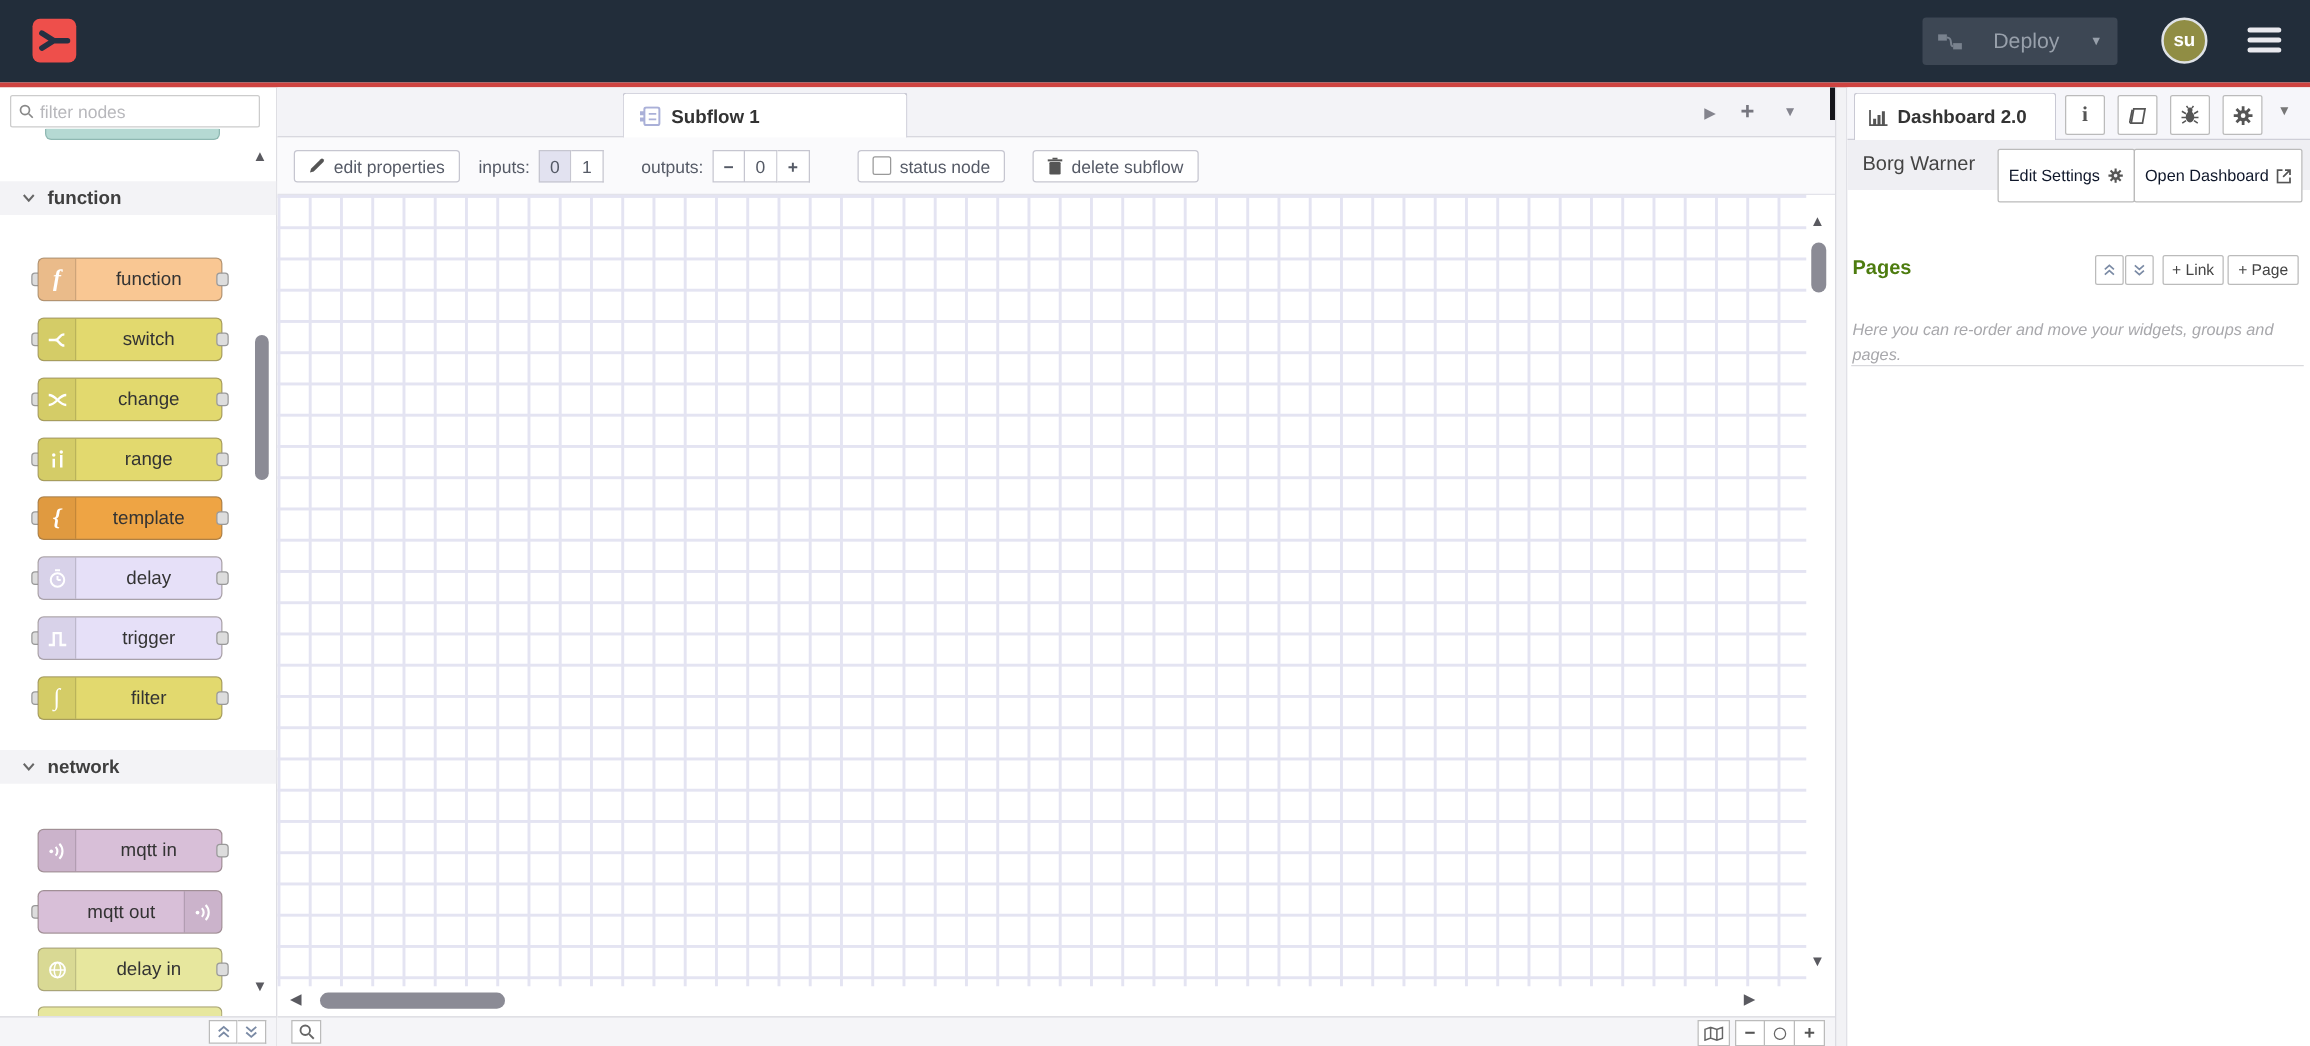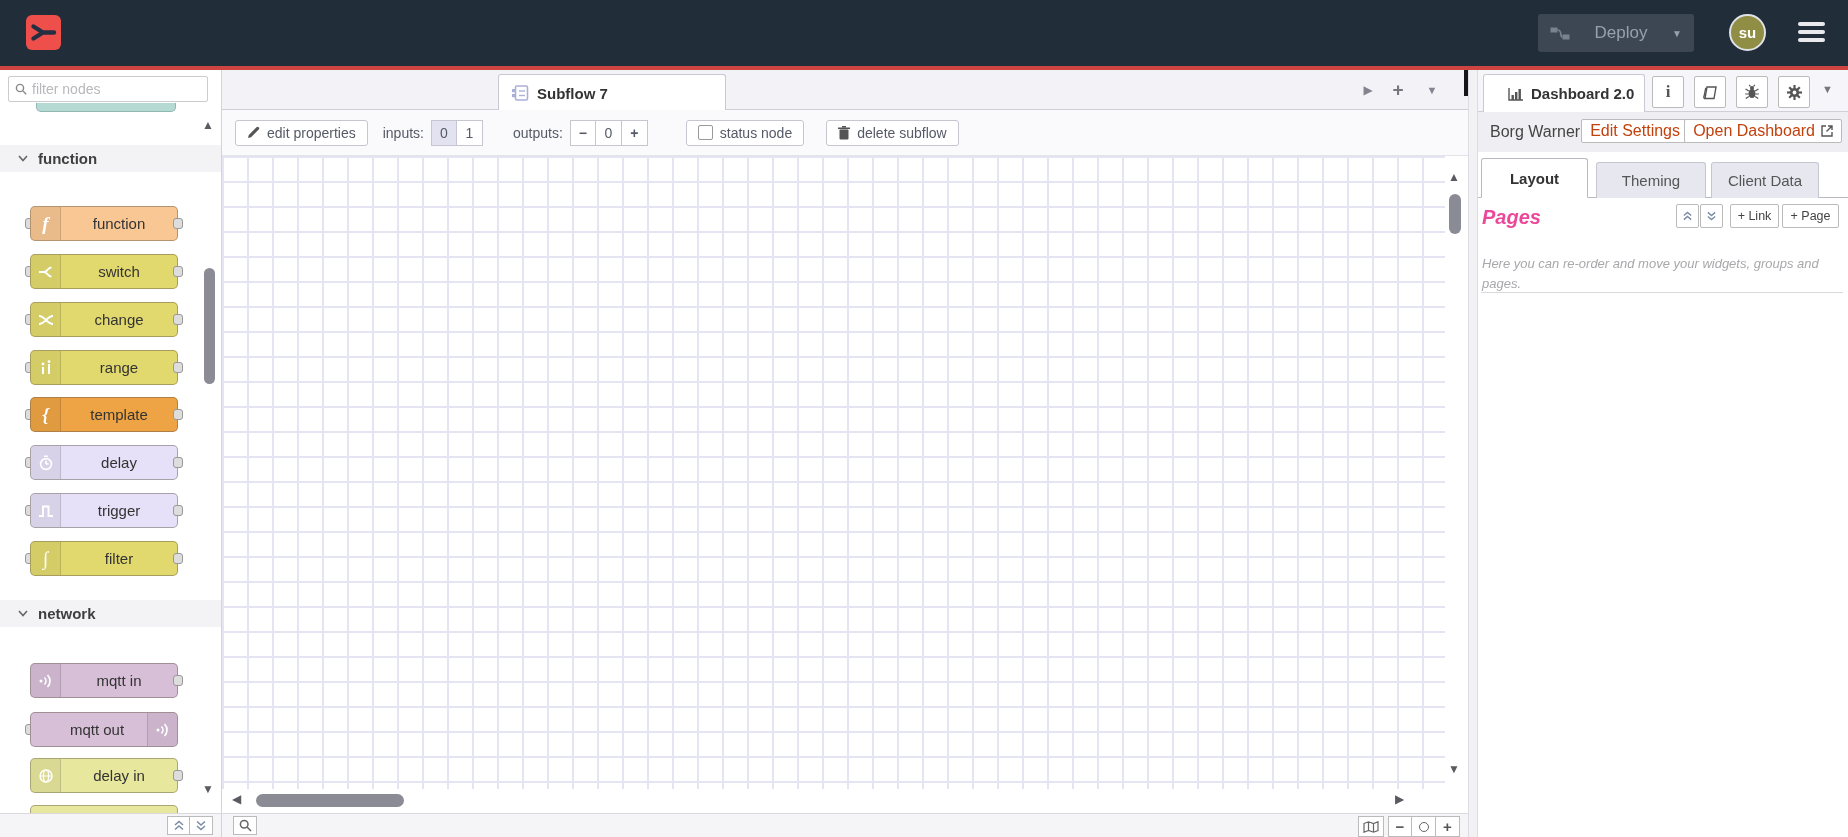--- a/index.html
+++ b/index.html
@@ -319,7 +319,7 @@
         <line x1="8" y1="6" x2="14" y2="6" stroke="#aab0d8" stroke-width="1.4"></line>
         <line x1="8" y1="10.5" x2="14" y2="10.5" stroke="#aab0d8" stroke-width="1.4"></line>
       </svg>
-      <span>Subflow 7</span>
+      <span>Subflow 1</span>
     </div>
     <span class="tab-ctl" style="left:1136px; width:20px; font-size:12px">▶</span>
     <span class="tab-ctl" style="left:1166px; width:20px; font-size:19px; font-weight:bold; color:#76767f">+</span>

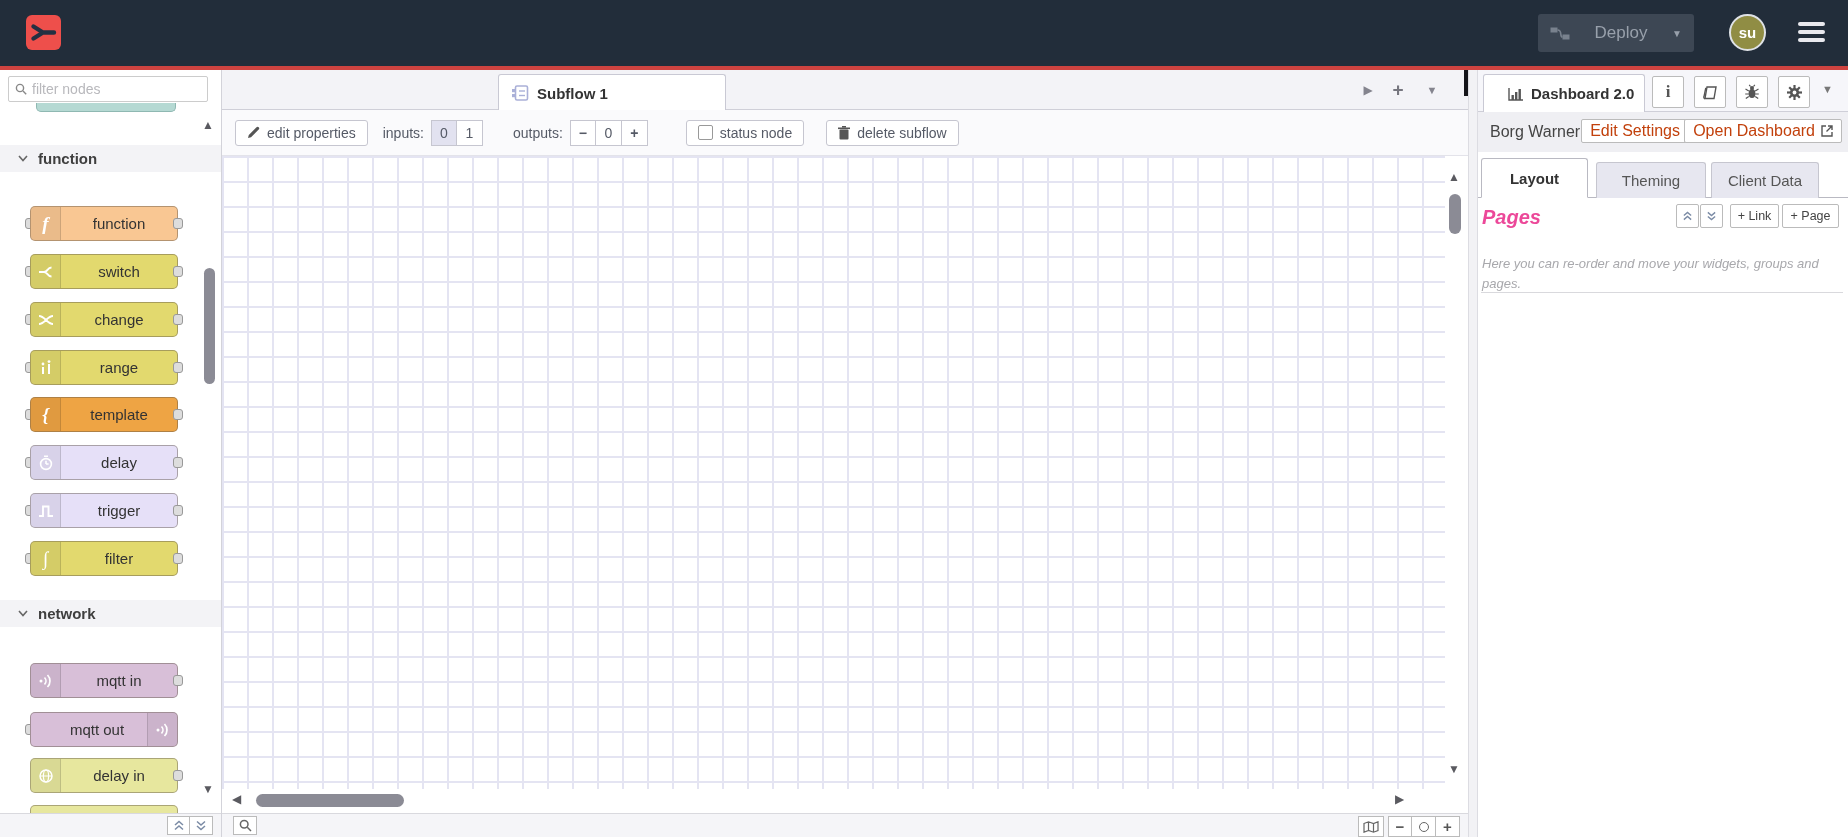--- a/index.html
+++ b/index.html
@@ -84,7 +84,7 @@
   #sidebar { position:absolute; left:1478px; top:70px; width:370px; height:767px; background:#fff; }
   #sb-tabrow { position:absolute; left:0; top:0; width:100%; height:42px; background:#f6f6fa; border-bottom:1px solid #cfcfd8; }
   #sb-tab { position:absolute; left:5px; top:4px; width:162px; height:38px; background:#fff; border:1px solid #c9c9d4; border-bottom:none;
-            border-radius:3px 3px 0 0; display:flex; align-items:center; gap:7px; padding-left:24px; font-size:15px; font-weight:bold; color:#333; }
+            border-radius:3px 3px 0 0; display:flex; align-items:center; gap:7px; padding-left:11px; font-size:15px; font-weight:bold; color:#333; }
   .sb-ibtn { position:absolute; top:6px; width:32px; height:32px; background:#fff; border:1px solid #bbb; border-radius:2px;
              display:flex; align-items:center; justify-content:center; color:#555; }
   #borg-row { position:absolute; left:0; top:42px; width:100%; height:40px; background:#efeff3; }

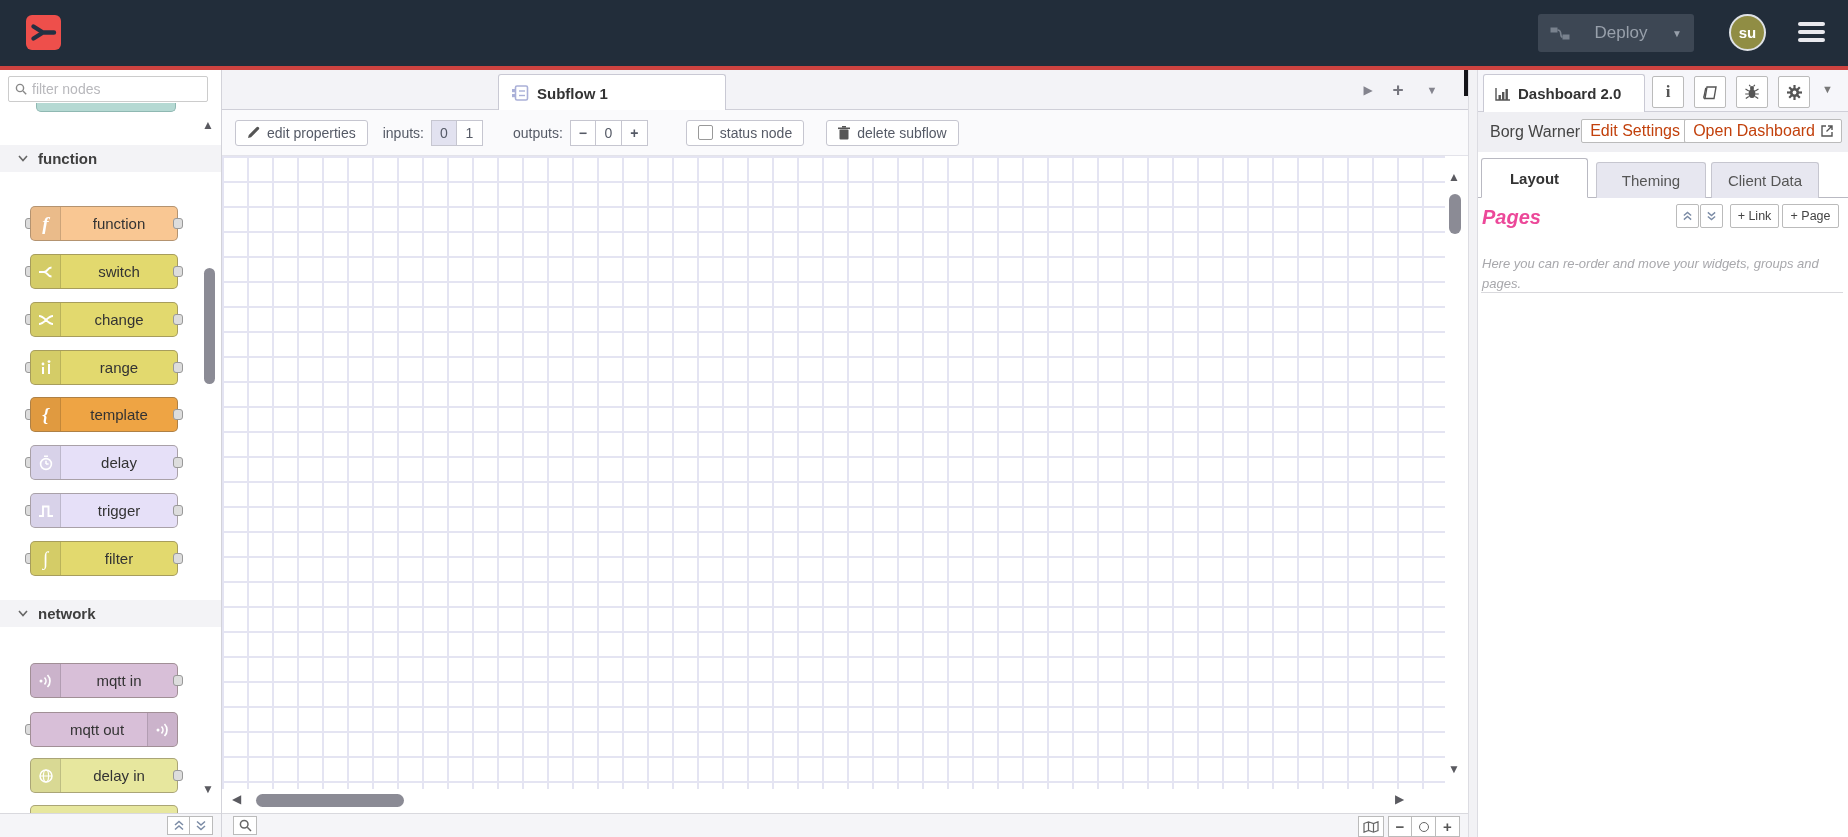--- a/index.html
+++ b/index.html
@@ -89,8 +89,8 @@
              display:flex; align-items:center; justify-content:center; color:#555; }
   #borg-row { position:absolute; left:0; top:42px; width:100%; height:40px; background:#efeff3; }
   #borg-label { position:absolute; left:12px; top:0; height:40px; line-height:40px; font-size:16px; color:#444; }
-  .sm-btn { position:absolute; top:7px; height:24px; background:#fff; border:1px solid #bbb; border-radius:2px; display:flex; align-items:center;
-            justify-content:center; gap:6px; font-size:16px; color:#c2410c; padding:0 8px; }
+  .sm-btn { position:absolute; top:7px; height:43px; background:#fff; border:1px solid #bbb; border-radius:2px; display:flex; align-items:center;
+            justify-content:center; gap:6px; font-size:13px; color:#0f172a; padding:0 8px; }
   #sb-tabs { position:absolute; left:0; top:88px; width:100%; height:40px; border-bottom:1px solid #b9b9c2; }
   .sbtab { position:absolute; font-size:15px; display:flex; align-items:center; justify-content:center; }
   .sbtab.active { left:3px; top:0; width:107px; height:40px; background:#fff; border:1px solid #b9b9c2; border-bottom:1px solid #fff;

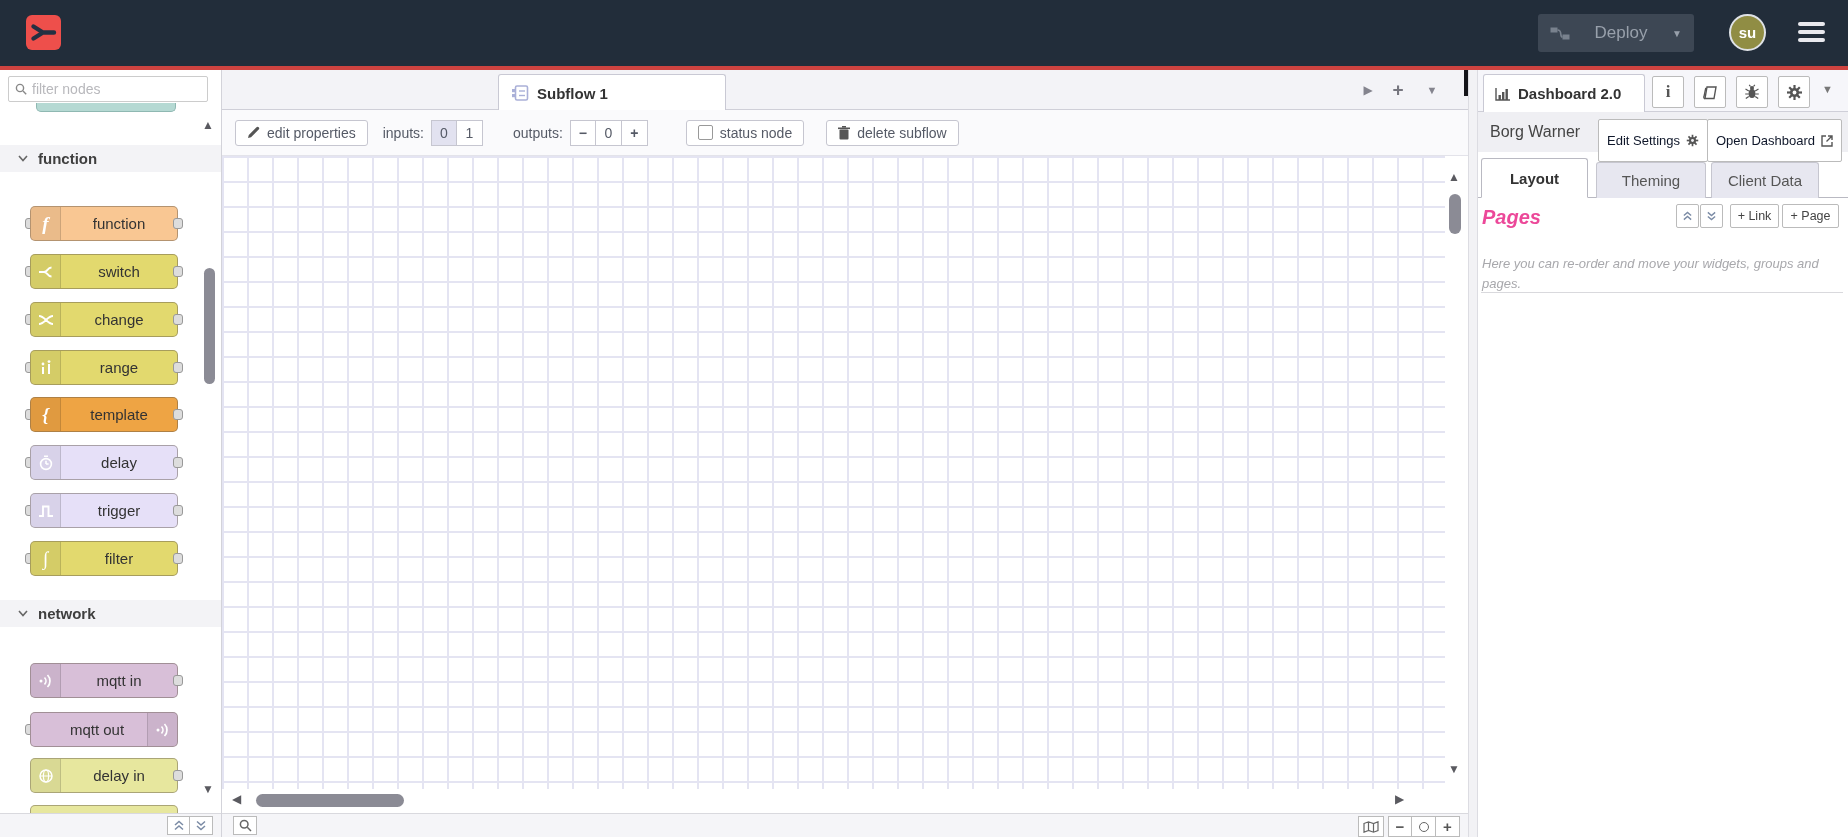--- a/index.html
+++ b/index.html
@@ -459,11 +459,6 @@
     </div>
   </div>
 
-  <div id="sb-tabs">
-    <div class="sbtab active">Layout</div>
-    <div class="sbtab t1">Theming</div>
-    <div class="sbtab t2">Client Data</div>
-  </div>
 
   <div id="pages-title">Pages</div>
   <div class="pg-btn" style="left:198px; width:23px">

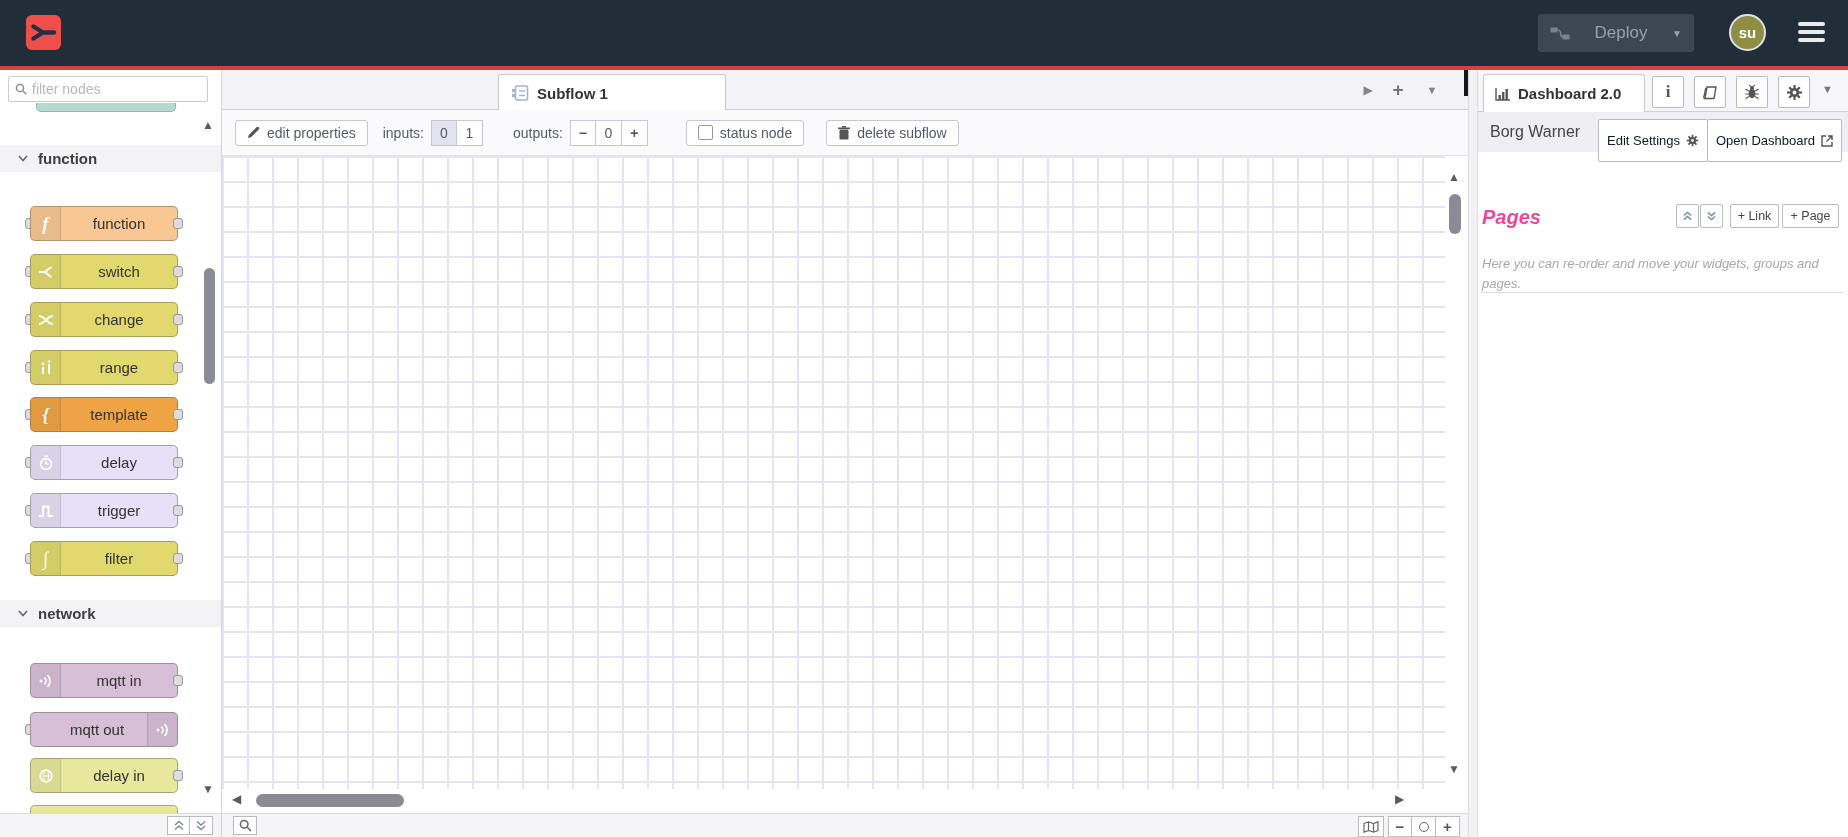--- a/index.html
+++ b/index.html
@@ -97,7 +97,7 @@
                   border-radius:3px 3px 0 0; font-weight:bold; color:#333; z-index:2; }
   .sbtab.t1 { left:118px; top:4px; width:110px; height:36px; background:#e7e7f0; border:1px solid #c6c6cf; border-bottom:none; border-radius:3px 3px 0 0; color:#555; }
   .sbtab.t2 { left:233px; top:4px; width:108px; height:36px; background:#e7e7f0; border:1px solid #c6c6cf; border-bottom:none; border-radius:3px 3px 0 0; color:#555; }
-  #pages-title { position:absolute; left:4px; top:136px; font-size:20px; font-weight:bold; color:#ec4899;font-style:italic; }
+  #pages-title { position:absolute; left:4px; top:136px; font-size:16px; font-weight:bold; color:#4d7c0f; }
   .pg-btn { position:absolute; top:134px; height:24px; background:#fff; border:1px solid #bbb; border-radius:2px;
             display:flex; align-items:center; justify-content:center; font-size:12.5px; color:#444; }
   #help-text { position:absolute; left:4px; top:184px; width:348px; font-style:italic; font-size:13px; color:#a8a8ac; line-height:1.55; }

